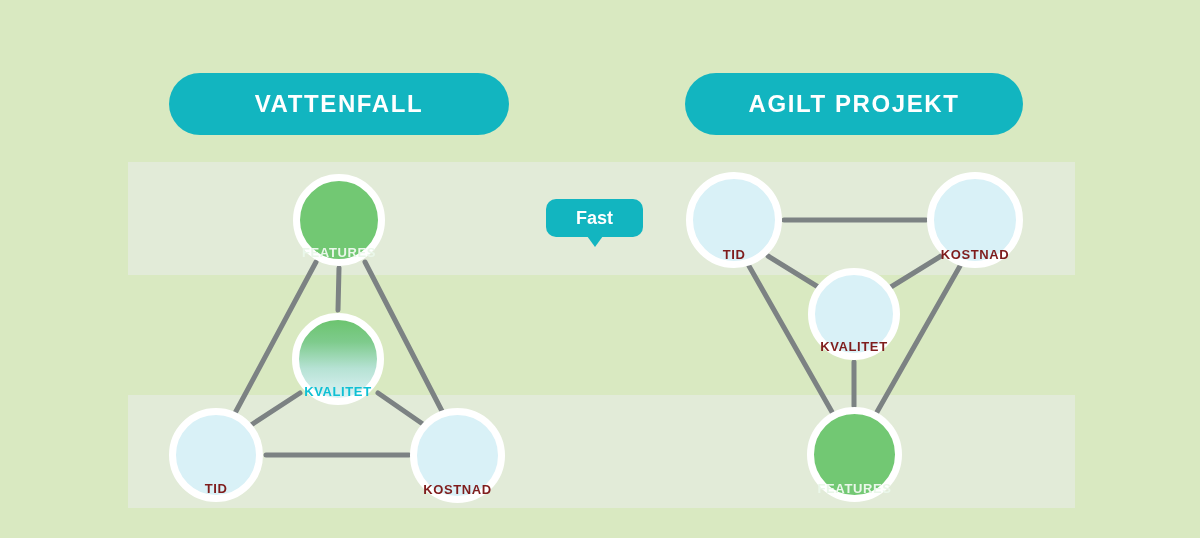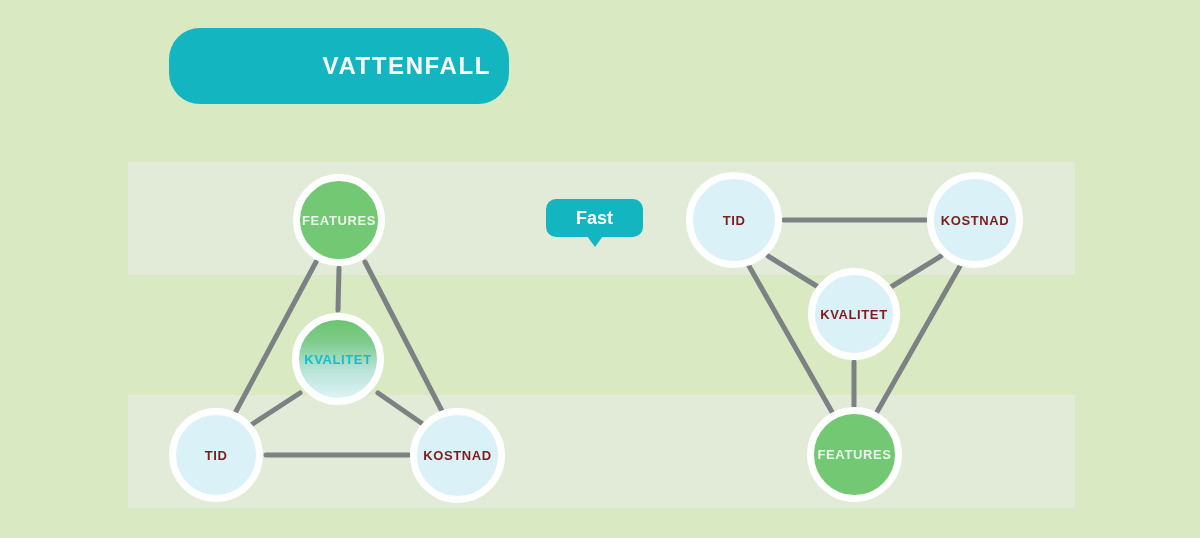--- a/index.html
+++ b/index.html
@@ -36,18 +36,19 @@
   
   .title-pill {
     position: absolute;
-    height: 76px;
+    height: 62px;
     border-radius: 31px;
     background: #12b5c0;
     color: #ffffff;
     display: flex;
     align-items: center;
-    justify-content: flex-end;
+    justify-content: center;
     font-size: 24px;
     font-weight: bold;
     letter-spacing: 1.6px;
     box-sizing: border-box;
     padding: 0 18px;
+    margin-top: 45px;
   }
   .title-pill--left  { left: 169px; top: 28px;  width: 340px; }
   .title-pill--right { left: 685px; top: 28px;  width: 338px; }

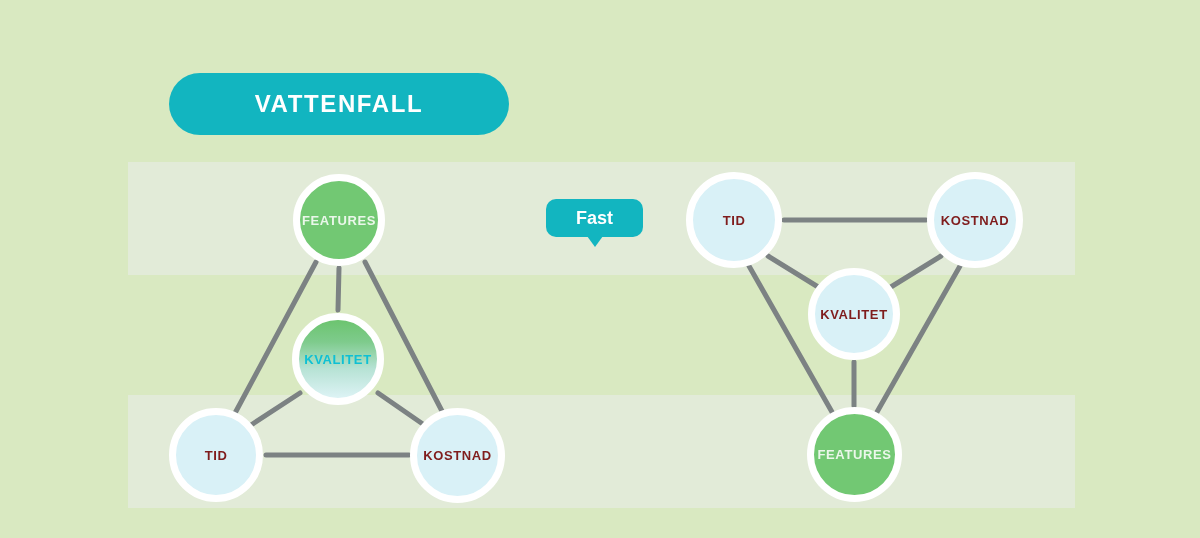--- a/index.html
+++ b/index.html
@@ -138,6 +138,9 @@
   <div class="title-pill title-pill--left">
     <span>VATTENFALL</span>
   </div>
+  <div class="title-pill title-pill--right">
+    <span>AGILT PROJEKT</span>
+  </div>
 
   <svg class="edges" viewBox="0 0 1200 538">
     <g stroke="#7c8283" stroke-width="5" stroke-linecap="round" fill="none">

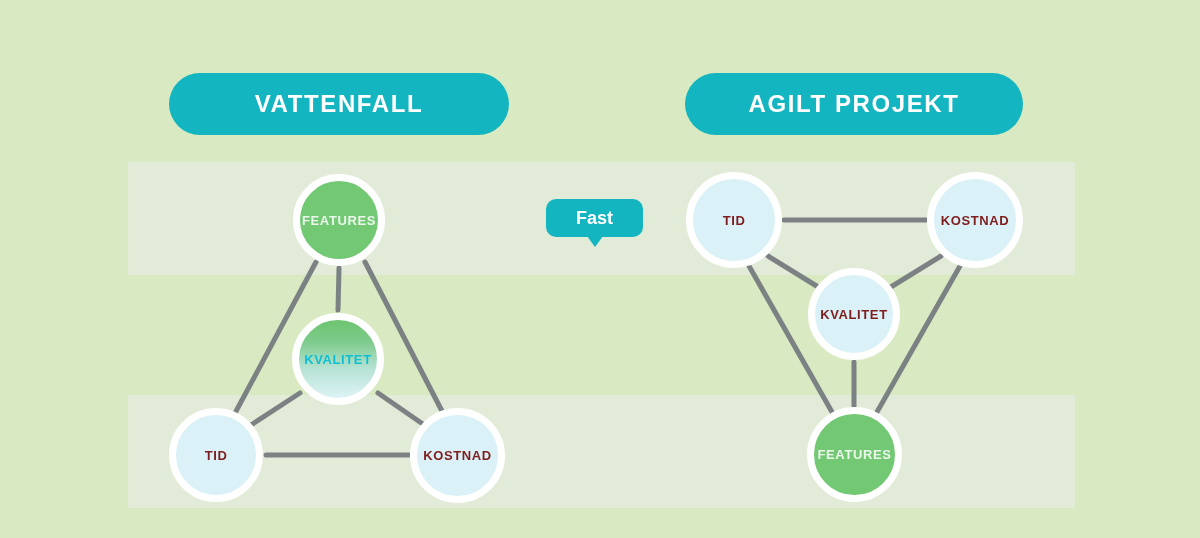--- a/index.html
+++ b/index.html
@@ -100,7 +100,7 @@
     border: 7px solid #ffffff;
     box-sizing: border-box;
     display: flex;
-    align-items: center;
+    align-items: flex-end;
     justify-content: center;
     text-align: center;
     font-weight: bold;

